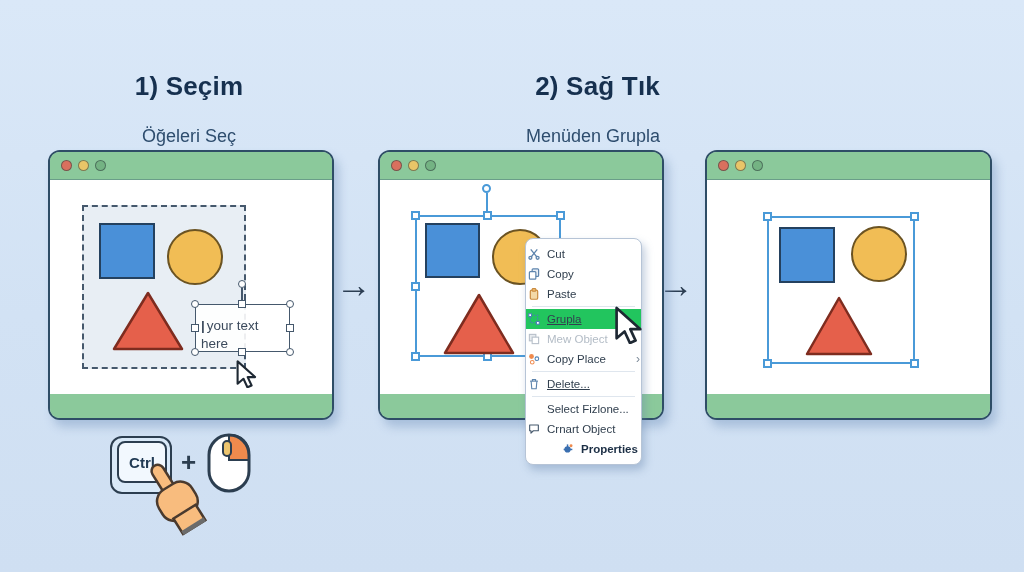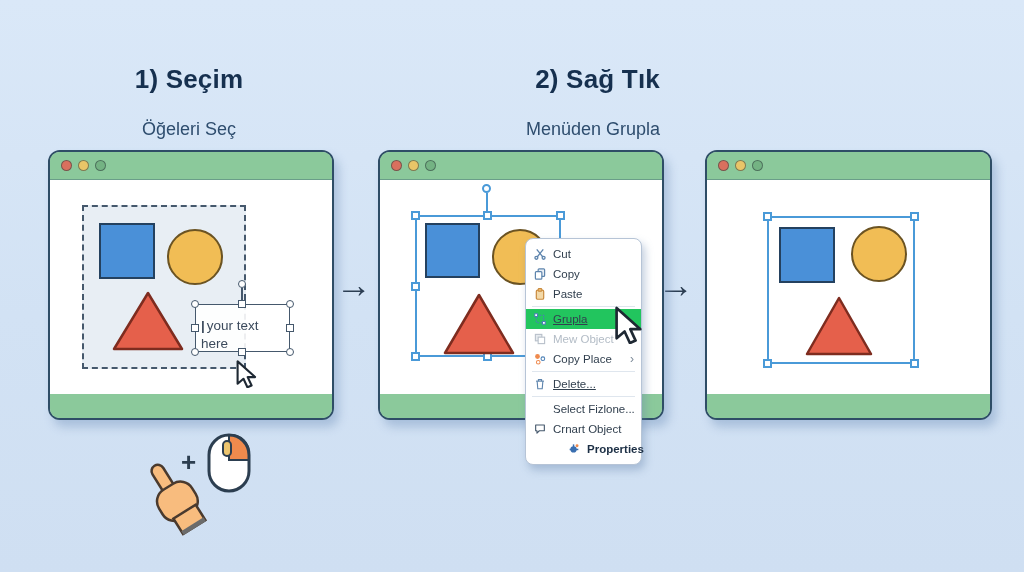--- a/index.html
+++ b/index.html
@@ -8,7 +8,7 @@
     font-family:"Liberation Sans",sans-serif;}
   
   .step-header{position:absolute;text-align:center;}
-  .step-title{font-size:26px;font-weight:bold;color:#16304f;letter-spacing:.2px;}
+  .step-title{font-size:26px;font-weight:bold;color:#16304f;letter-spacing:.2px;margin-top:7px;}
   .step-sub{font-size:18px;color:#2e4d6e;margin-top:24px;}
   
   .window{position:absolute;width:282px;height:266px;background:#fff;

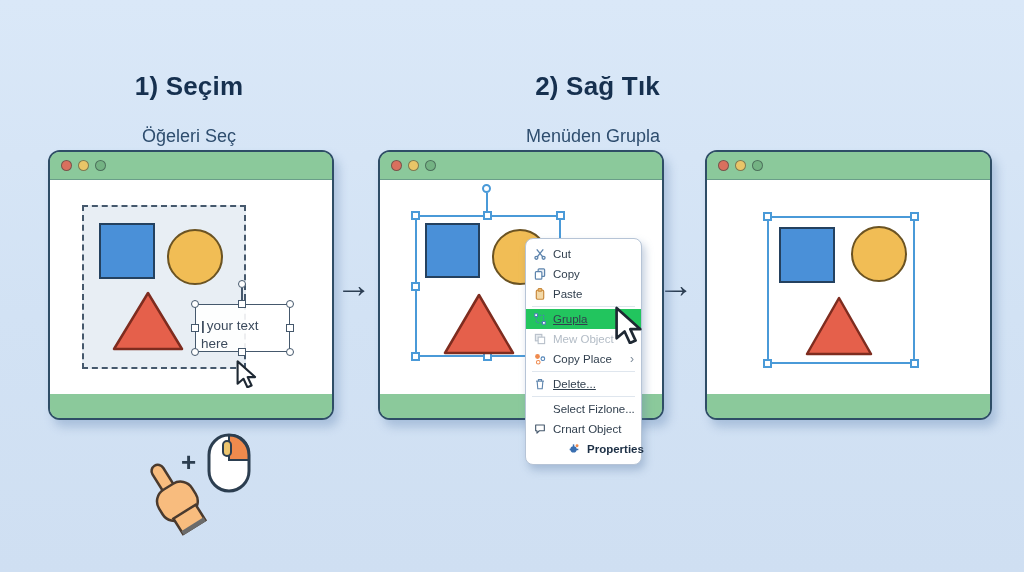--- a/index.html
+++ b/index.html
@@ -43,7 +43,7 @@
   .menu{position:absolute;left:525px;top:238px;width:117px;background:#fff;
     border:1.5px solid #b6c4d6;border-radius:8px;box-shadow:3px 5px 9px rgba(100,130,170,.4);
     padding:5px 0;z-index:6;box-sizing:border-box;}
-  .menu-row{display:flex;align-items:center;height:20px;padding:0 7px;gap:7px;
+  .menu-row{display:flex;align-items:center;height:20px;padding:0 1px;gap:7px;
     font-size:11.5px;color:#32404f;white-space:nowrap;}
   .menu-row.hl{background:#22c55e;}
   .menu-row.dis{color:#b3bcc6;}

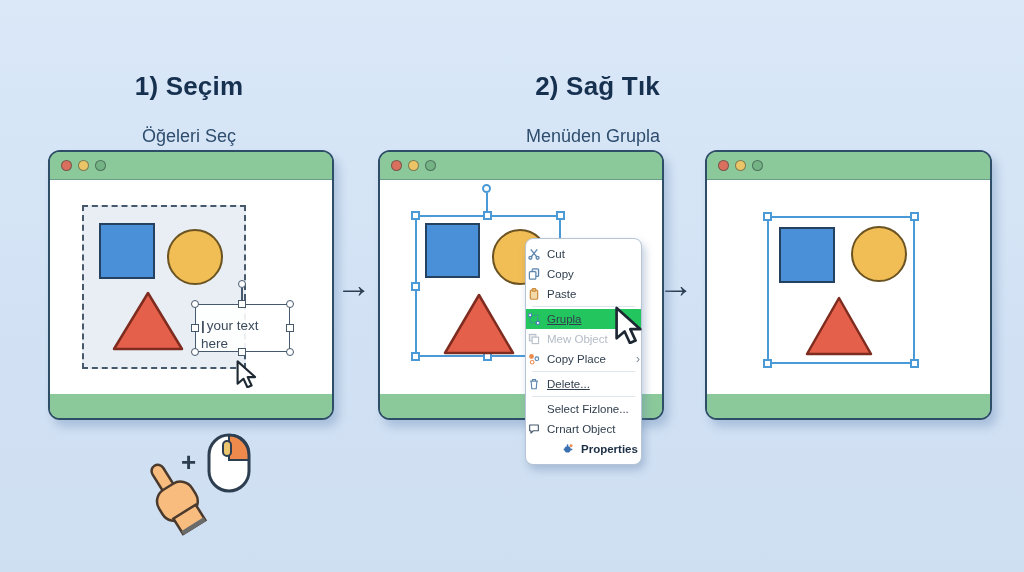--- a/index.html
+++ b/index.html
@@ -265,6 +265,9 @@
     <div class="footerbar"></div>
   </div>
 
+  <div class="key">
+    <div class="keyface">Ctrl</div>
+  </div>
   <svg class="cursor" style="left:138px;top:458px;" width="72" height="80" viewBox="0 0 60 70">
     <g transform="rotate(-32 30 35)">
       <rect x="25" y="2" width="11" height="30" rx="5.5" fill="#f8bc7e" stroke="#4a3a2e" stroke-width="2.2"></rect>

